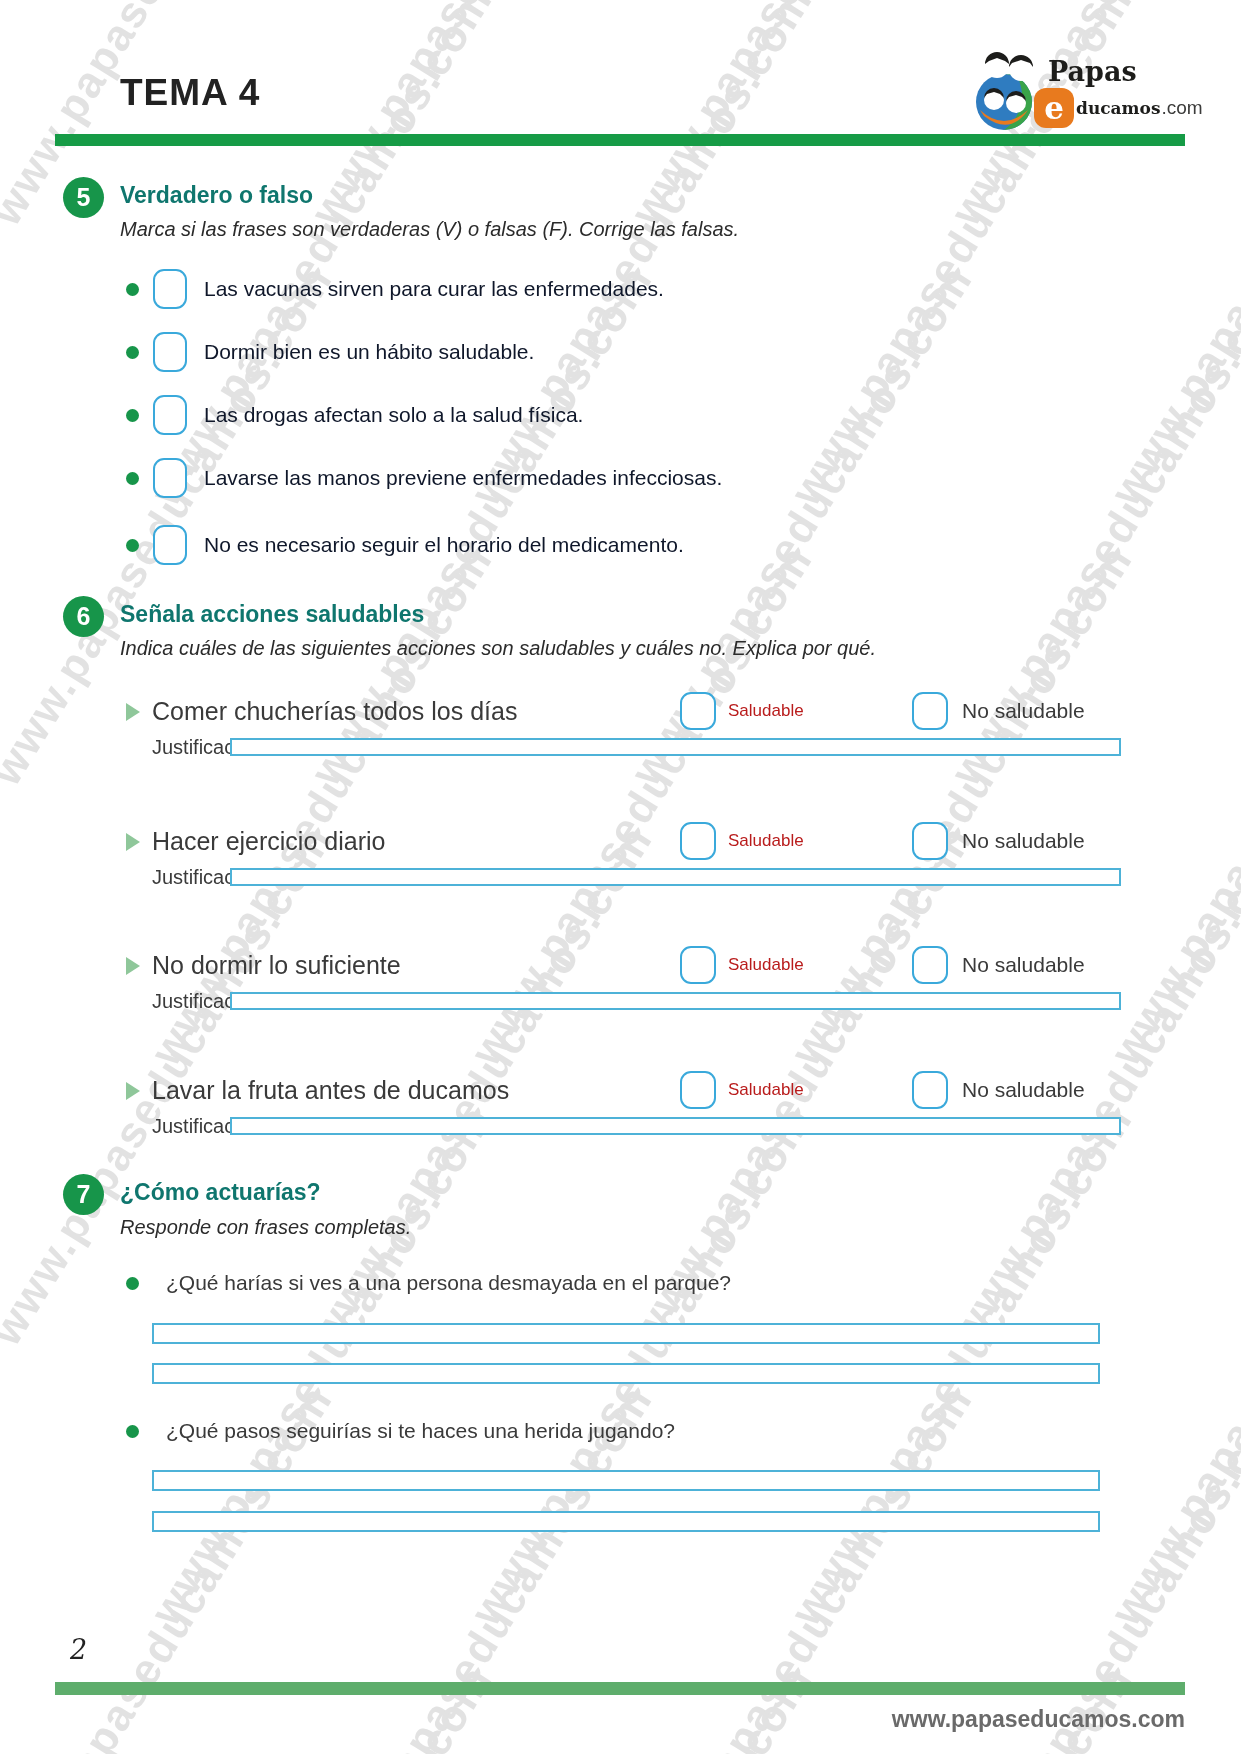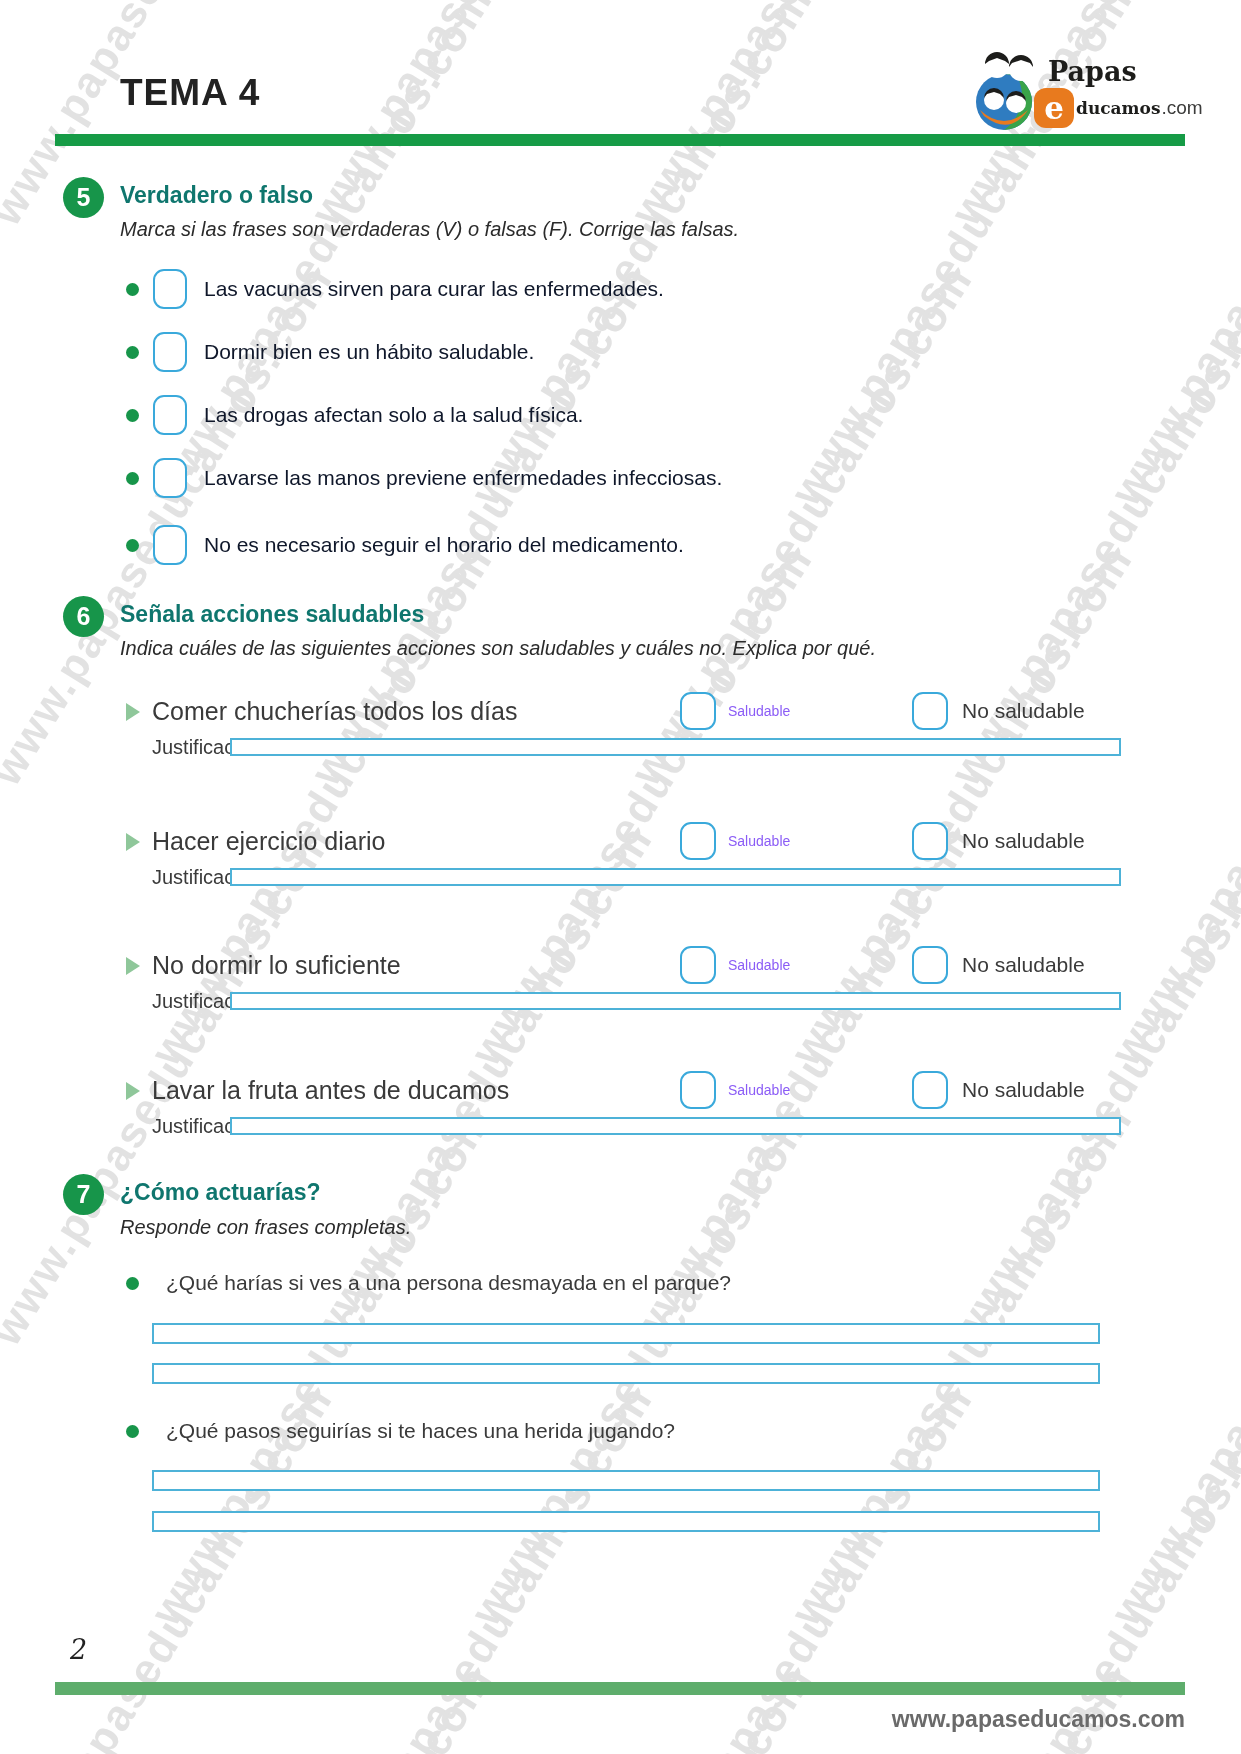--- a/index.html
+++ b/index.html
@@ -41,7 +41,7 @@
        border-left:14px solid #8fc79a;border-top:9px solid transparent;border-bottom:9px solid transparent;}
   .s6-text{position:absolute;left:152px;top:0;font-size:25px;line-height:38px;color:#3a3a3a;}
   .cb-a{position:absolute;left:680px;top:0;width:36px;height:38px;border:2px solid #3aa9db;border-radius:11px;background:#fff;box-sizing:border-box;}
-  .lb-a{position:absolute;left:728px;top:0;font-size:14px;line-height:38px;color:#8b5cf6;}
+  .lb-a{position:absolute;left:728px;top:0;font-size:17px;line-height:38px;color:#b91c1c;}
   .cb-b{position:absolute;left:912px;top:0;width:36px;height:38px;border:2px solid #3aa9db;border-radius:11px;background:#fff;box-sizing:border-box;}
   .lb-b{position:absolute;left:962px;top:0;font-size:21px;line-height:38px;color:#3a3a3a;}
   .justif-label{position:absolute;left:152px;top:44px;font-size:20px;color:#3a3a3a;}

